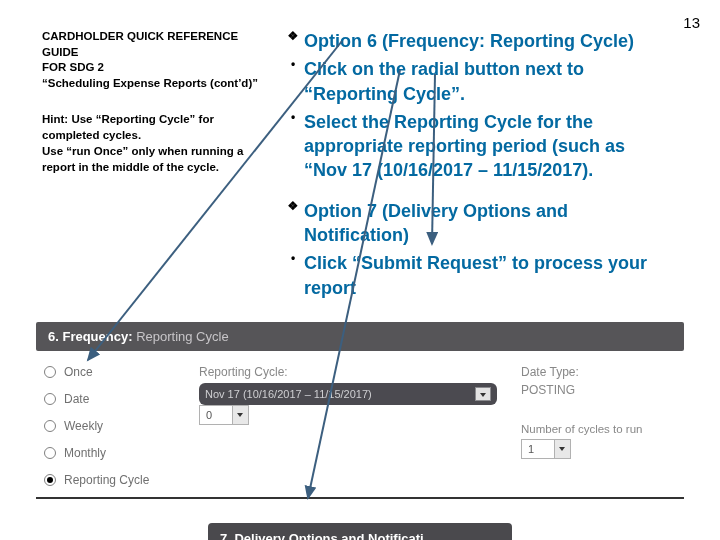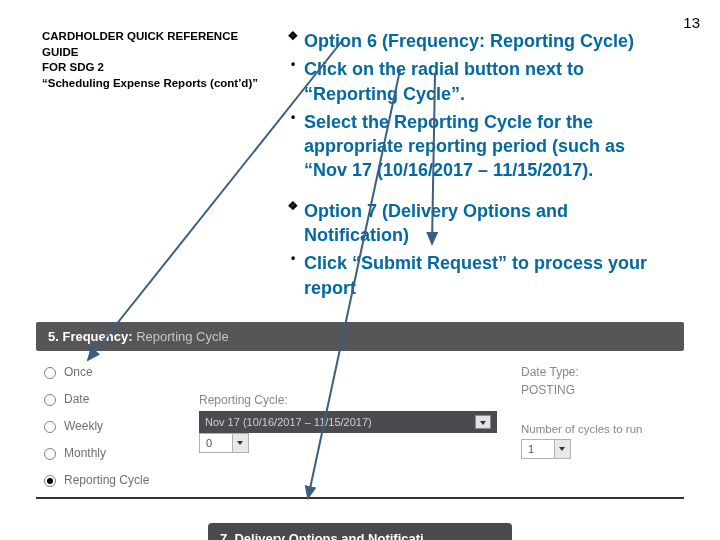--- a/index.html
+++ b/index.html
@@ -222,6 +222,8 @@
     <div class="hdr">CARDHOLDER QUICK REFERENCE GUIDE</div>
     <div class="hdr">FOR SDG 2</div>
     <div class="hdr">“Scheduling Expense Reports (cont’d)”</div>
+    <div class="hint" style="white-space:pre-line">Hint: Use “Reporting Cycle” for completed cycles.
+Use “run Once” only when running a report in the middle of the cycle.</div>
   </div>
   <div class="right-col">
     <div class="bl">

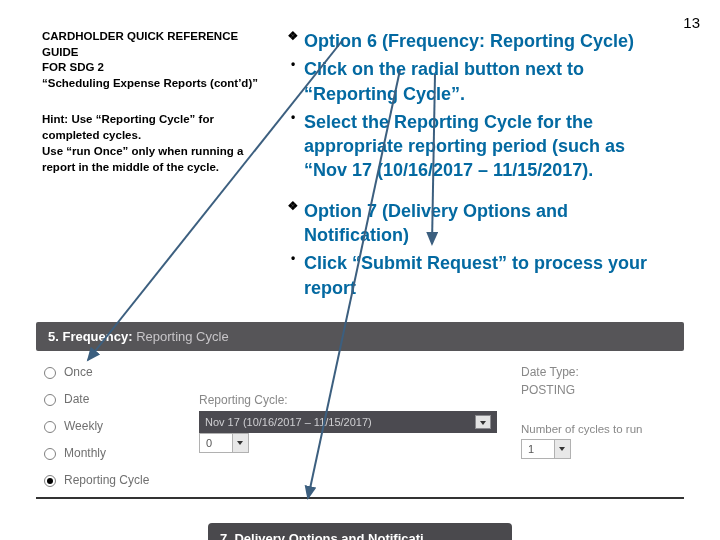--- a/index.html
+++ b/index.html
@@ -252,7 +252,7 @@
 
 <div class="panel">
   <div class="bar6">
-    <b>5. Frequency: </b><span class="muted">Reporting Cycle</span>
+    <b>6. Frequency: </b><span class="muted">Reporting Cycle</span>
   </div>
   <div class="grid">
     <div class="radios">

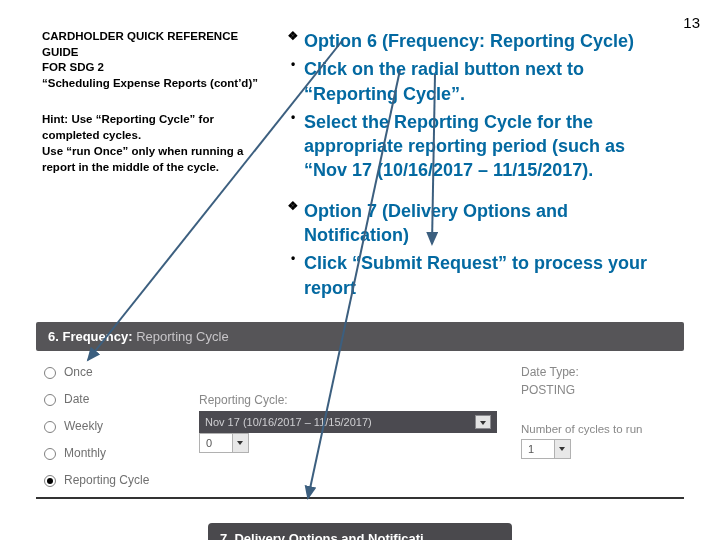--- a/index.html
+++ b/index.html
@@ -84,7 +84,7 @@
   }
   .radio-row {
     display: flex;
-    align-items: flex-end;
+    align-items: center;
     margin-bottom: 13px;
   }
   .radio-row:last-child { margin-bottom: 0; }

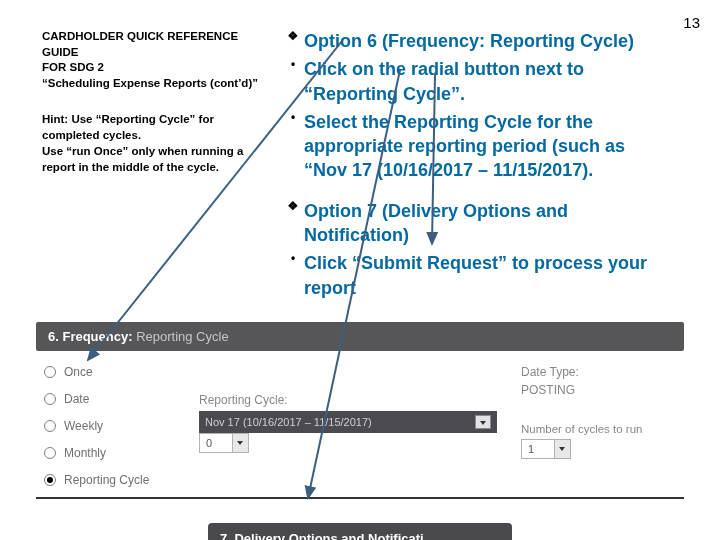--- a/index.html
+++ b/index.html
@@ -107,7 +107,6 @@
   .mid {
     flex: 1;
     padding-right: 24px;
-    margin-top: 28px;
   }
   .rc-label {
     font-size: 12px;

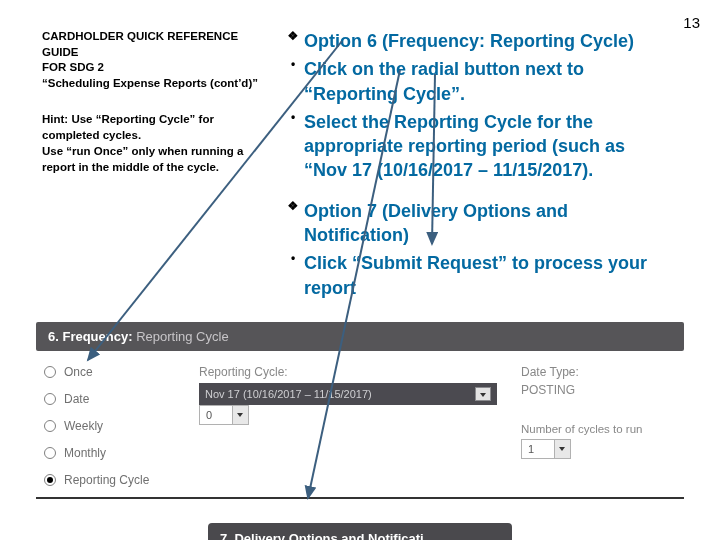--- a/index.html
+++ b/index.html
@@ -118,7 +118,7 @@
     color: #cfcfd2;
     font-size: 11px;
     padding: 4px 6px;
-    border-radius: 0;
+    border-radius: 6px;
     display: flex;
     align-items: center;
     justify-content: space-between;

